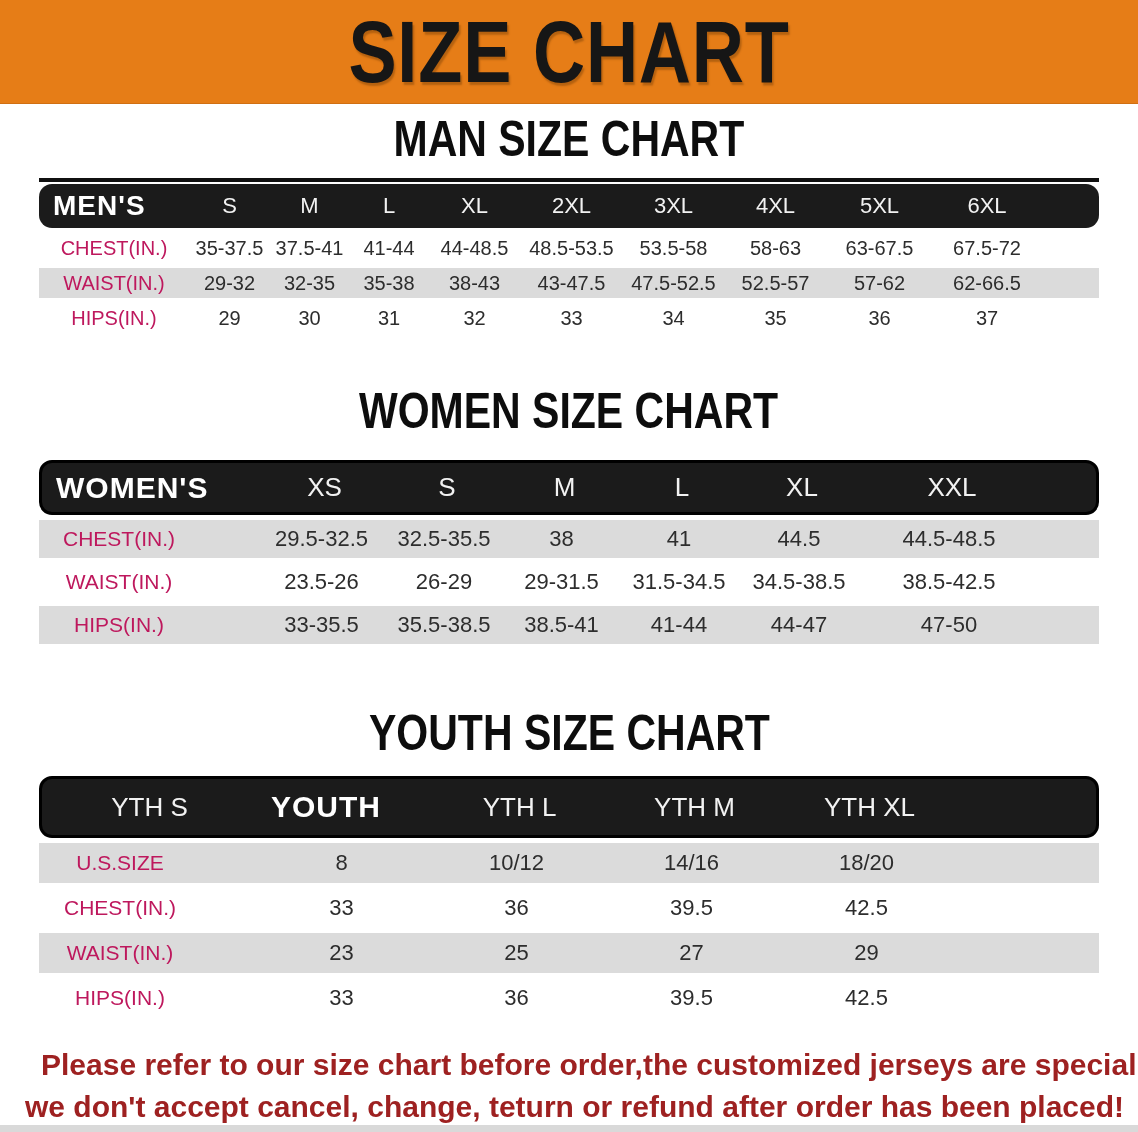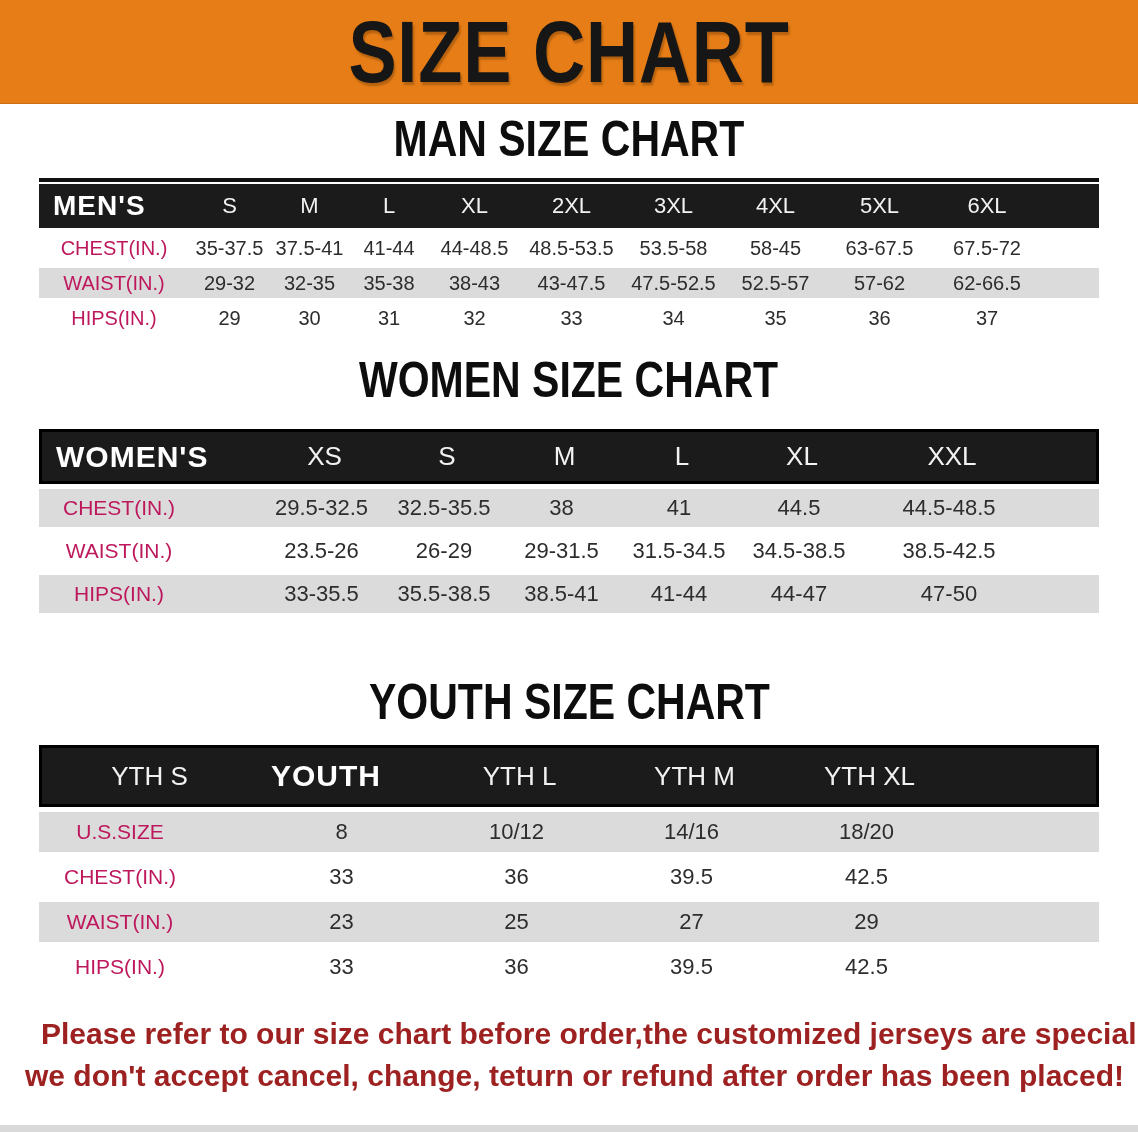--- a/index.html
+++ b/index.html
@@ -44,7 +44,7 @@
   .grid-womens{grid-template-columns:220px 125px 120px 115px 120px 120px 180px 1fr;}
   .grid-youth{grid-template-columns:215px 175px 175px 175px 175px 1fr;}
 
-  .header-row{background:var(--c-header_bg,#1B1B1B);color:#f7f7f7;}
+  .header-row{background:var(--c-header_bg,#1B1B1B);color:#f7f7f7;border-radius:13px;}
   .t-men .header-row{height:44px;}
   .t-women .header-row,.t-youth .header-row{border:3px solid #000;}
   .t-women .header-row{height:49px;}

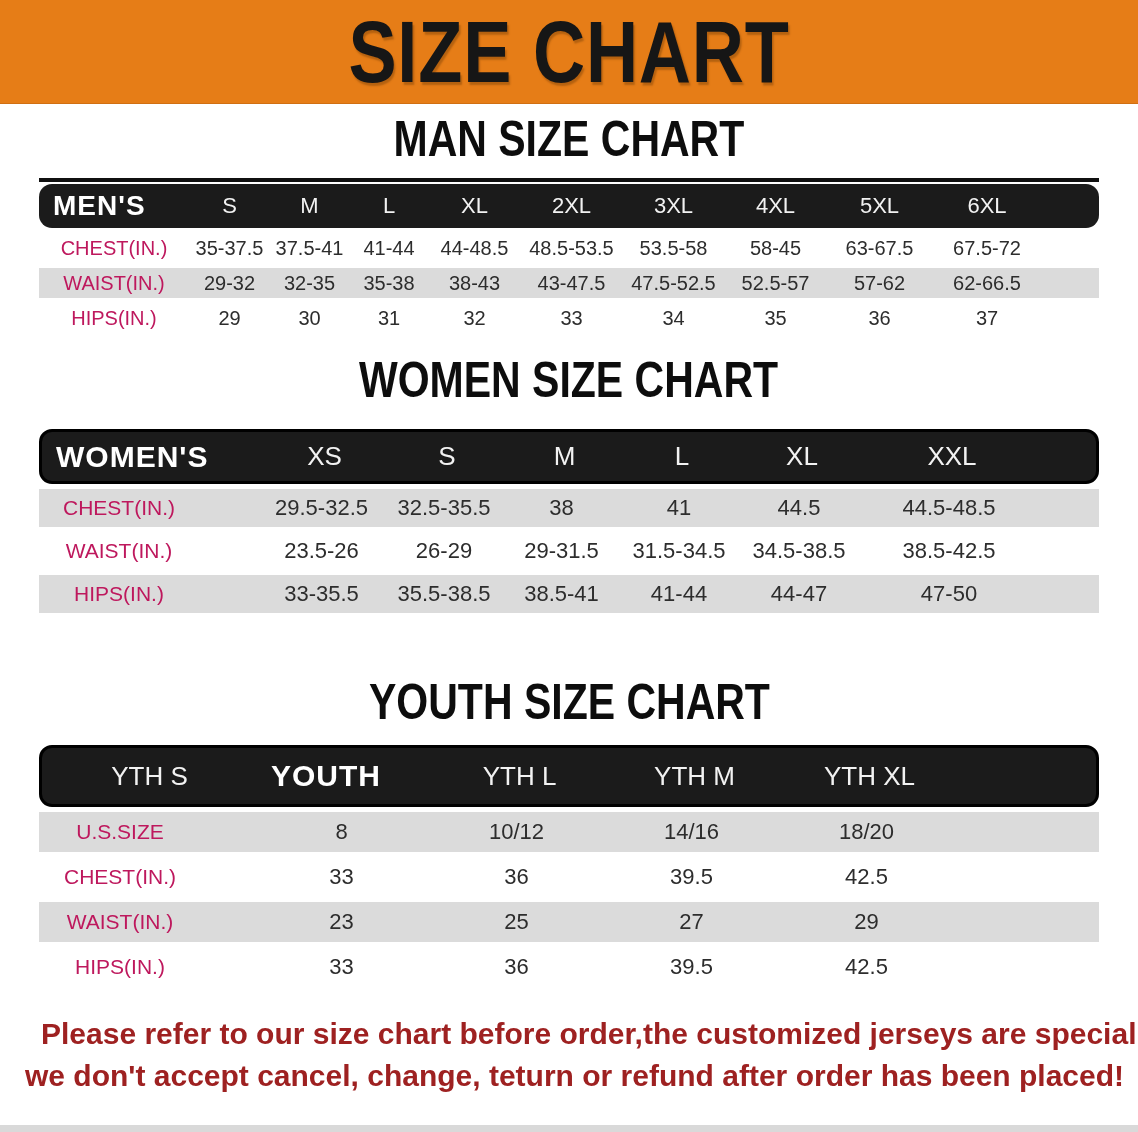--- a/index.html
+++ b/index.html
@@ -118,7 +118,7 @@
     <div class="cell">44-48.5</div>
     <div class="cell">48.5-53.5</div>
     <div class="cell">53.5-58</div>
-    <div class="cell">58-45</div>
+    <div class="cell">58-63</div>
     <div class="cell">63-67.5</div>
     <div class="cell">67.5-72</div>
   </div>

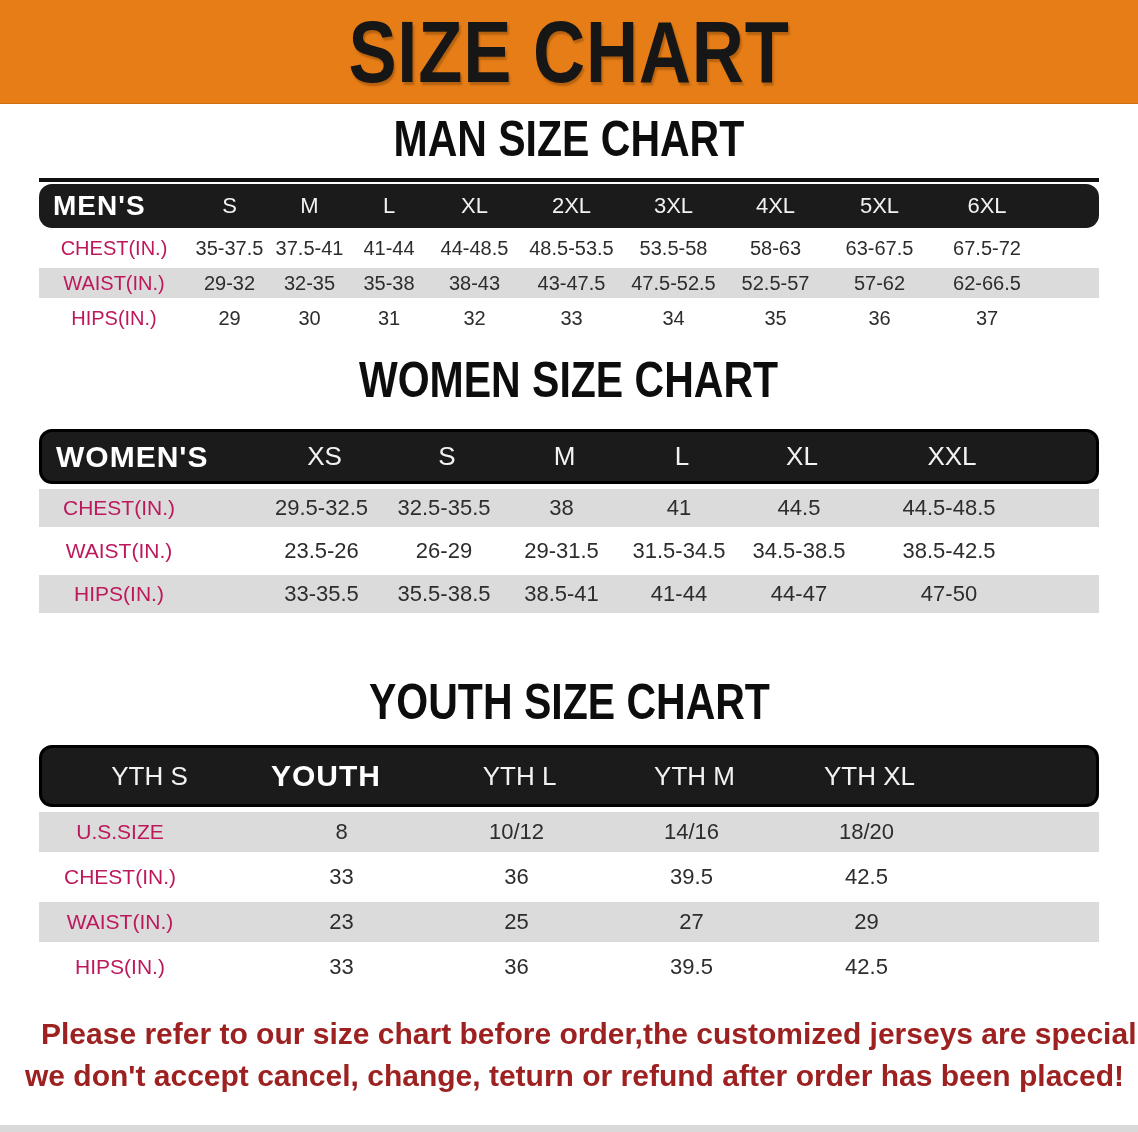--- a/index.html
+++ b/index.html
@@ -29,7 +29,7 @@
   }
   .section-heading > span{display:inline-block;transform:scaleX(0.82);}
   .h-men{margin-top:8px;}
-  .h-women{margin-top:20px;}
+  .h-women{margin-top:51px;}
   .h-youth{margin-top:62px;}
 
   .size-table{width:1060px;margin:0 auto;}

